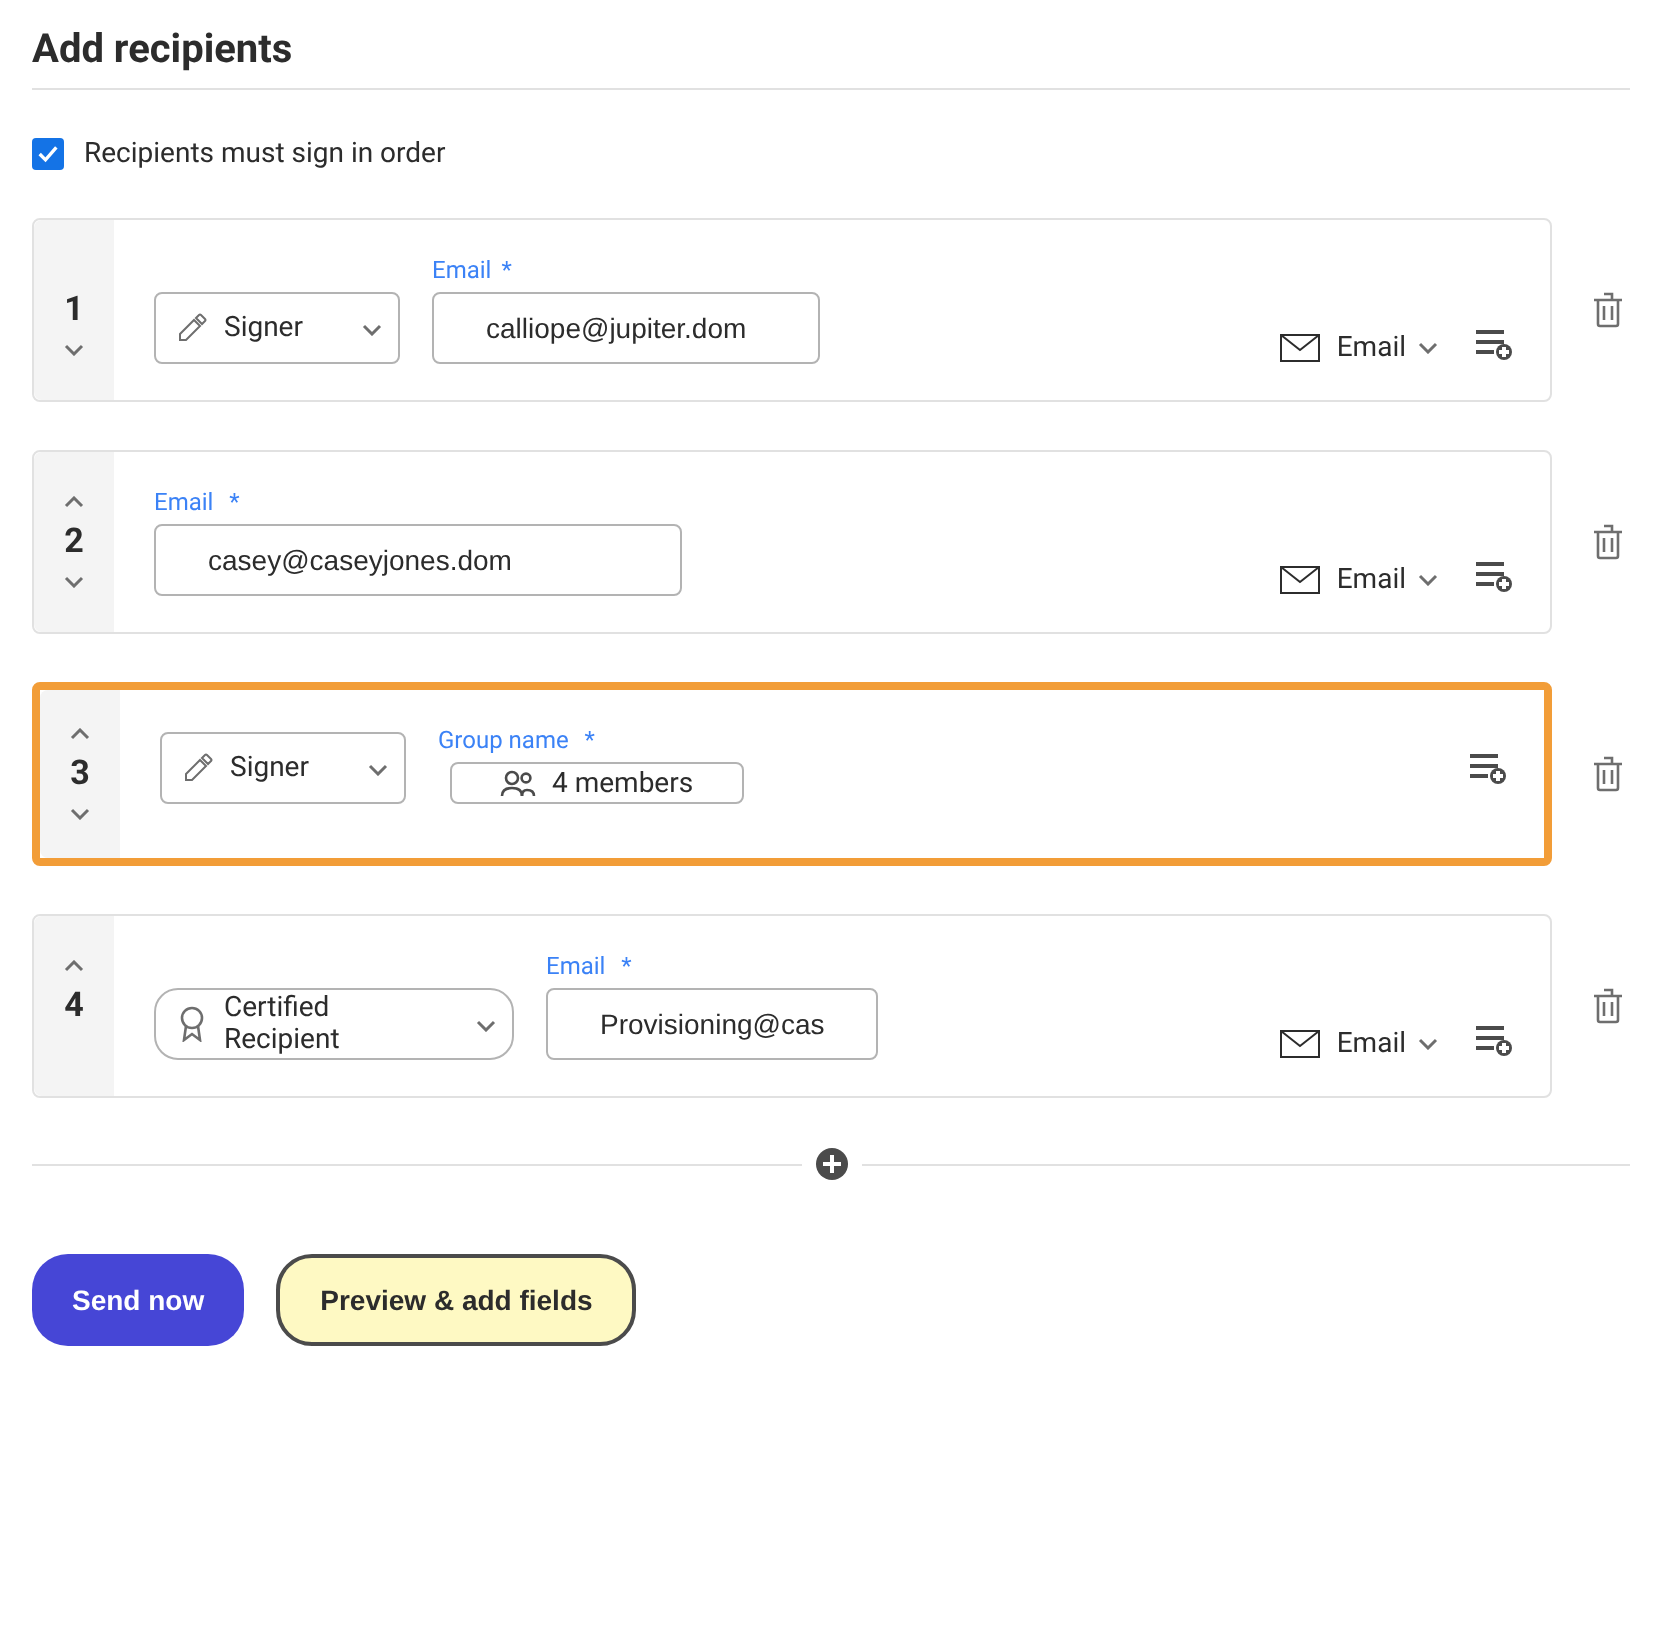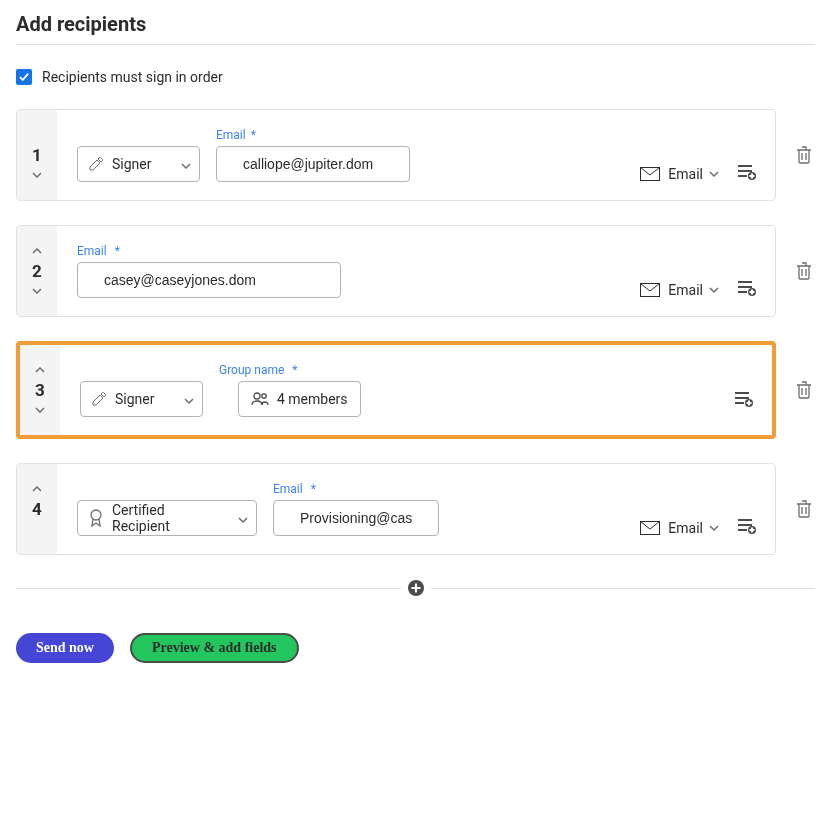--- a/index.html
+++ b/index.html
@@ -124,11 +124,11 @@
   .members-btn {
     display: flex;
     align-items: center;
-    height: 36px;
+    height: 21px;
     border: 1px solid #b3b3b3;
     border-radius: 4px;
-    padding: 0 12px;
-    margin-left: 19px;
+    padding: 0 24px;
+    margin-left: 6px;
     cursor: pointer;
     background: #fff;
     white-space: nowrap;

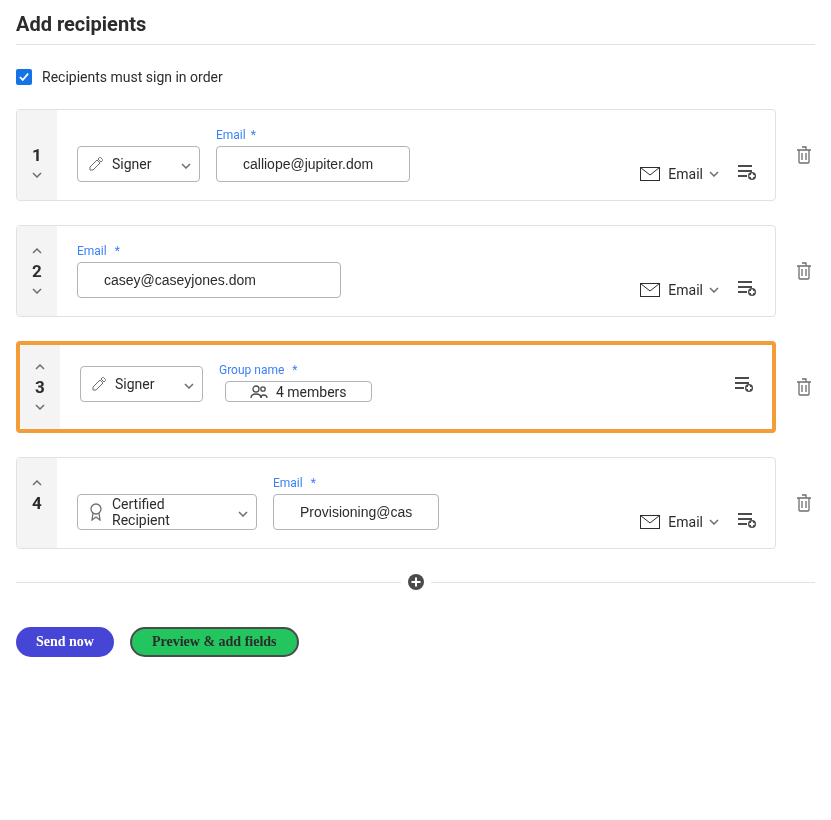--- a/index.html
+++ b/index.html
@@ -101,7 +101,7 @@
   .role-select .role-label { margin-right: 14px; }
   .role-select .chev { margin-left: auto; }
   .role-w1 { width: 123px; text-align: right; }
-  .role-w2 { width: 180px; }
+  .role-w2 { width: 180px; border-radius: 12px; }
   .field-group { display: flex; flex-direction: column; flex: 1; }
   .field-label {
     font-size: 12px;

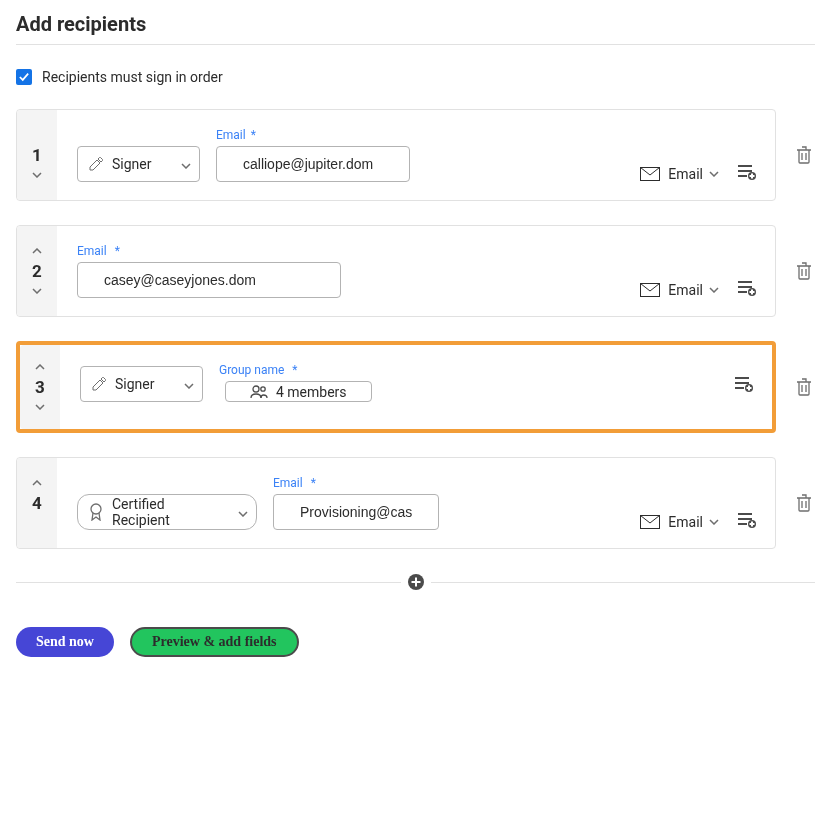--- a/index.html
+++ b/index.html
@@ -195,7 +195,7 @@
   }
   .button-row { display: flex; gap: 16px; }
   .btn {
-    height: 30px;
+    height: 46px;
     border-radius: 18px;
     padding: 0 20px;
     font-size: 14px;
@@ -204,7 +204,6 @@
     display: inline-flex;
     align-items: center;
     border: none;
-    font-family: Liberation Serif, serif;
   }
   .btn-primary { background: #4646d6; color: #fff; }
   .btn-secondary { background: #22c55e; color: #2c2c2c; border: 2px solid #4b4b4b; font-weight: 700; }

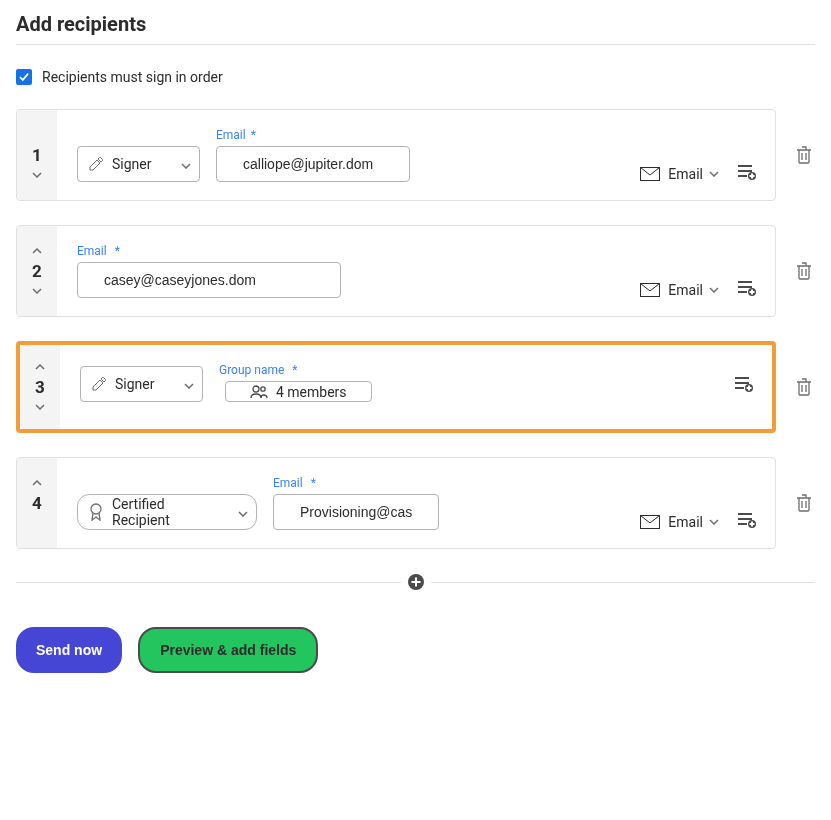--- a/index.html
+++ b/index.html
@@ -206,7 +206,7 @@
     border: none;
   }
   .btn-primary { background: #4646d6; color: #fff; }
-  .btn-secondary { background: #22c55e; color: #2c2c2c; border: 2px solid #4b4b4b; font-weight: 700; }
+  .btn-secondary { background: #fef9c3; color: #2c2c2c; border: 2px solid #4b4b4b; font-weight: 700; }
   svg { pointer-events: none; }
 </style>
 </head>

